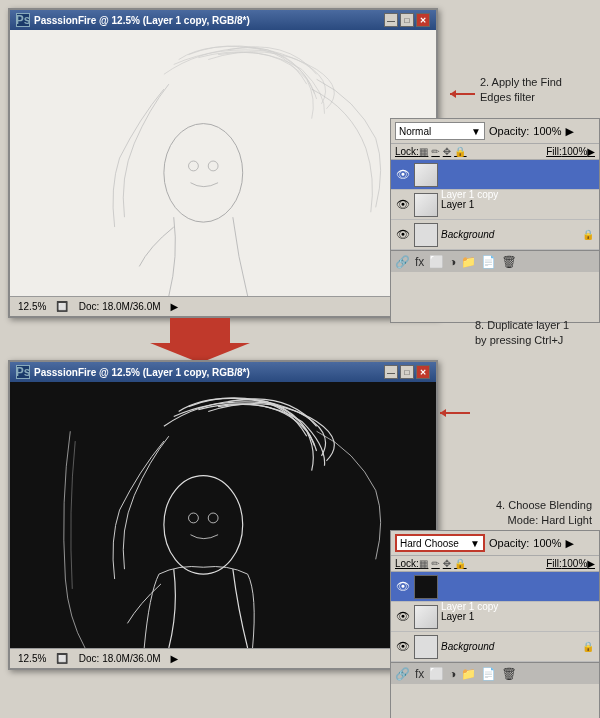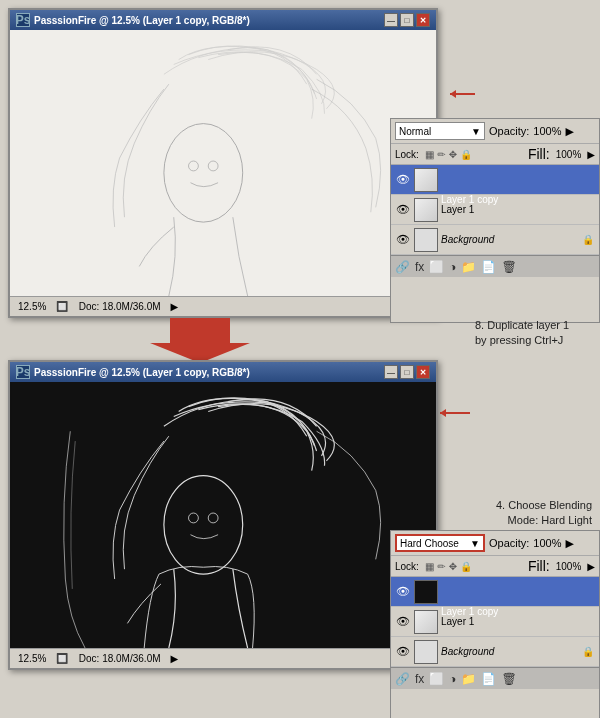--- a/index.html
+++ b/index.html
@@ -382,6 +382,8 @@
 </div>
 
 <div class="annotation" style="right: 5px; top: 75px; width: 115px; text-align: left;">
+  <span style="white-space: pre-line;">2. Apply the Find
+Edges filter</span>
   
   <div style="position: absolute; left: -30px; top: 18px; width: 25px; height: 2px; background: #c0392b;"></div>
   <div style="position: absolute; left: -30px; top: 15px; width: 0; height: 0; border-top: 4px solid transparent; border-bottom: 4px solid transparent; border-right: 6px solid #c0392b;"></div>

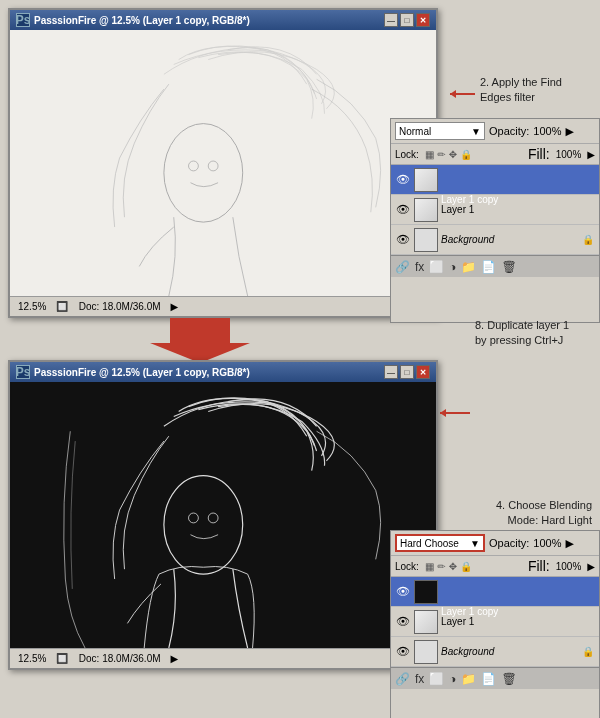--- a/index.html
+++ b/index.html
@@ -155,9 +155,9 @@
       display: flex;
       align-items: center;
       padding: 2px 4px;
-      gap: 6px;
       border-bottom: 1px solid #aaa;
       font-size: 10px;
+      text-decoration: underline;
     }
     .lock-icons {
       display: flex;

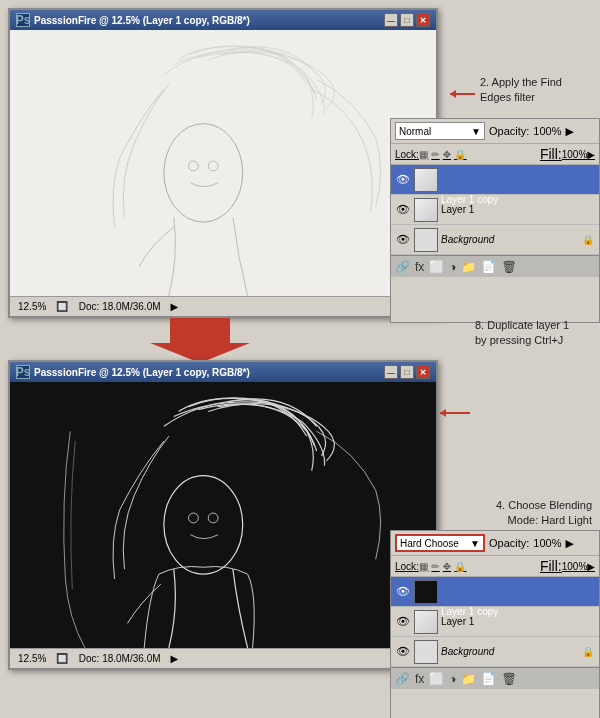--- a/index.html
+++ b/index.html
@@ -168,7 +168,7 @@
       font-size: 10px;
       color: #555;
     }
-    .fill-label { margin-left: auto; font-size: 14px; }
+    .fill-label { margin-left: auto; font-size: 10px; }
 
     .layer-row {
       display: flex;

